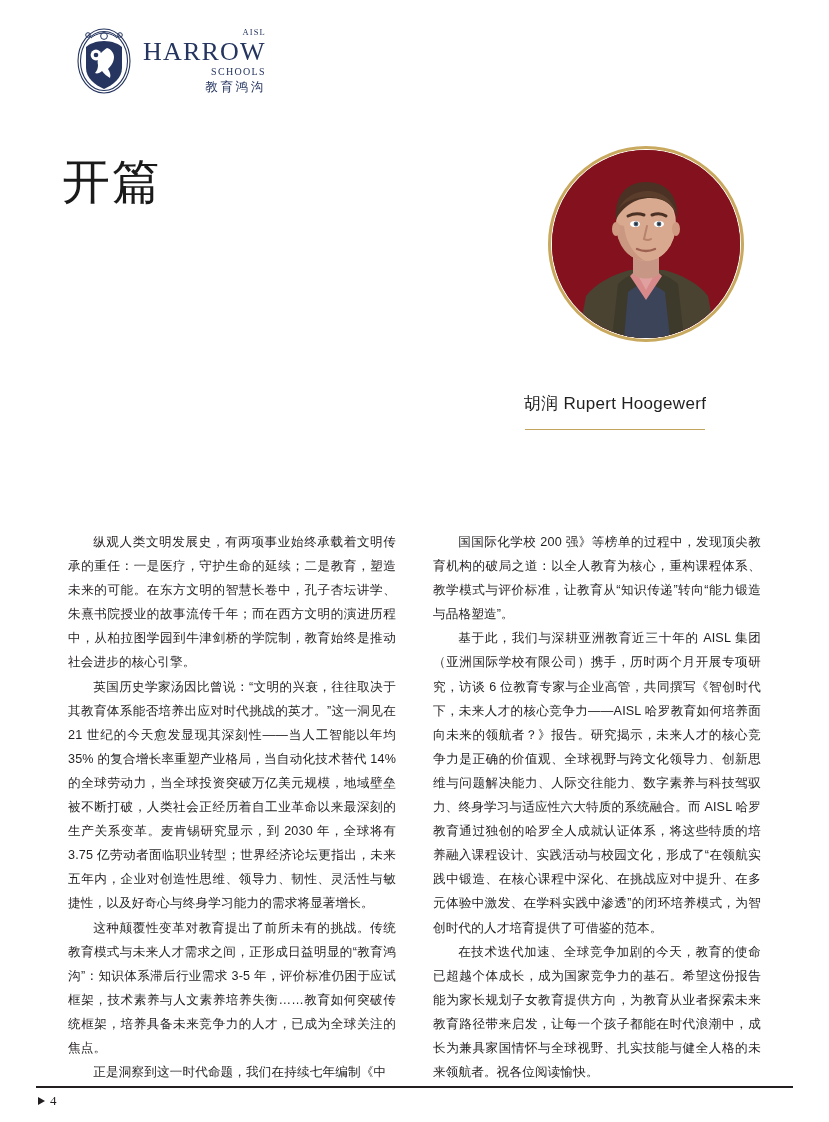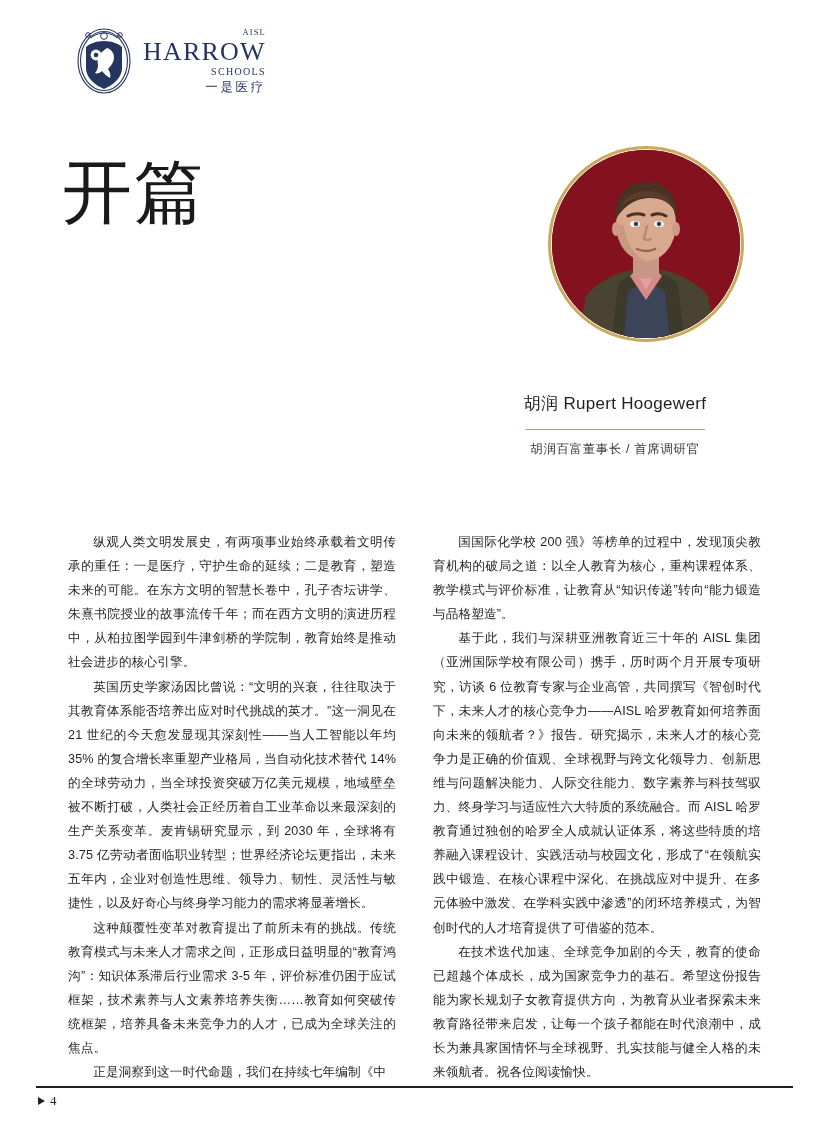--- a/index.html
+++ b/index.html
@@ -224,7 +224,7 @@
       <span class="aisl">AISL</span>
       <span class="harrow">HARROW</span>
       <span class="schools">SCHOOLS</span>
-      <span class="cn">一是医疗</span>
+      <span class="cn">教育鸿沟</span>
     </span>
   </div>
 

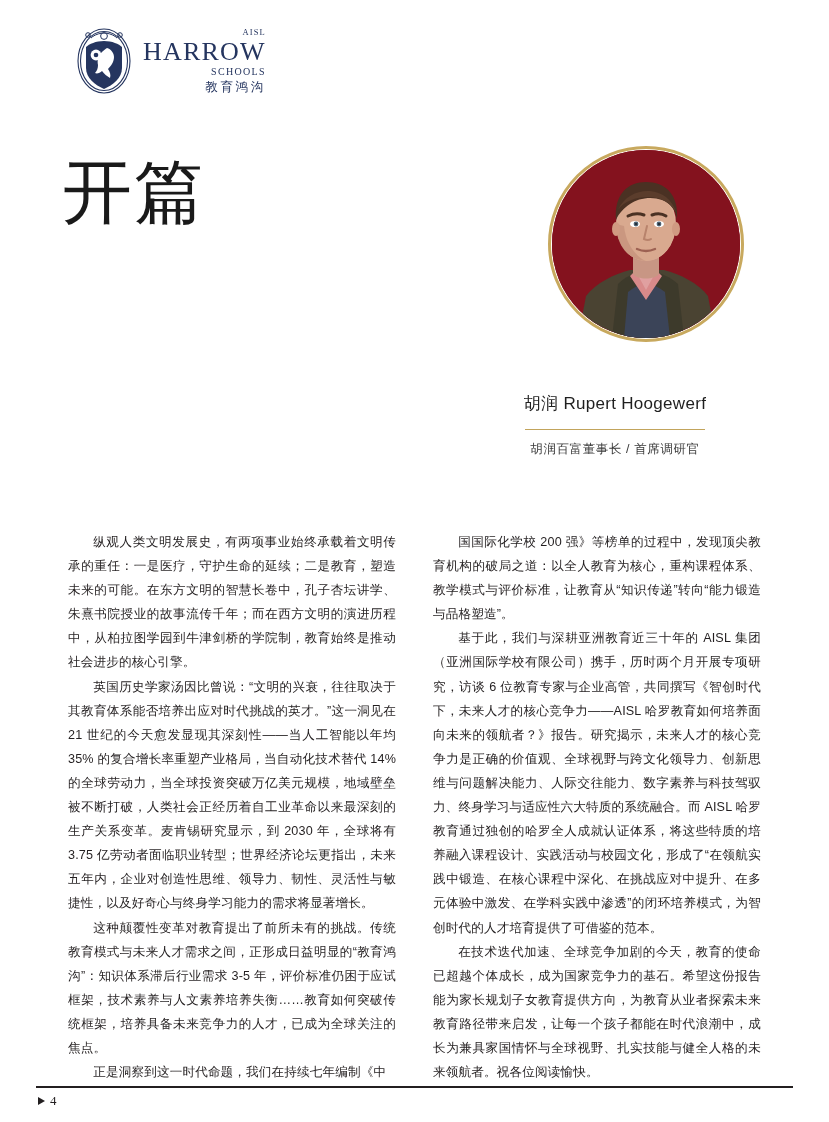--- a/index.html
+++ b/index.html
@@ -75,7 +75,7 @@
     left: 62px;
     top: 158px;
     font-family: "Liberation Serif", "DejaVu Serif", serif;
-    font-size: 70px;
+    font-size: 48px;
     letter-spacing: 2px;
     color: #1a1a1a;
     line-height: 1;

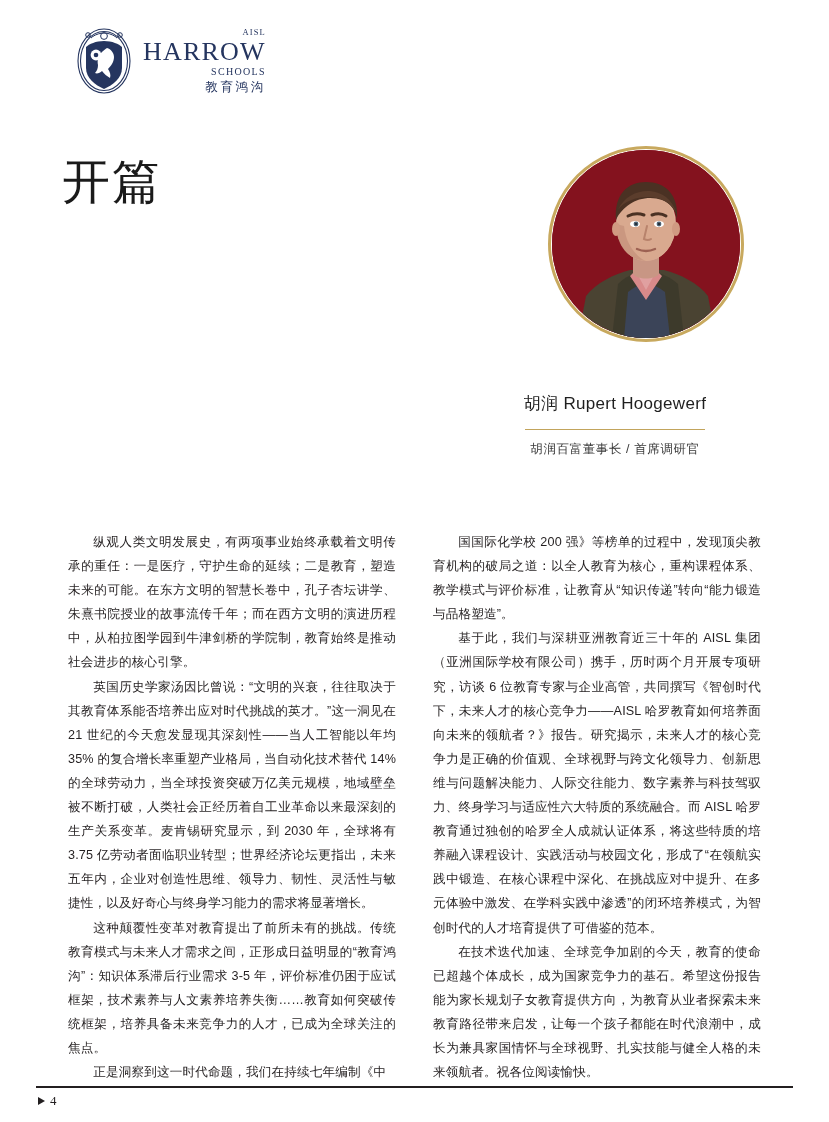--- a/index.html
+++ b/index.html
@@ -278,7 +278,6 @@
   <div class="byline">
     <div class="byline-name">胡润 Rupert Hoogewerf</div>
     <div class="byline-rule"></div>
-    <div class="byline-role">胡润百富董事长 / 首席调研官</div>
   </div>
 
   <div class="columns">

